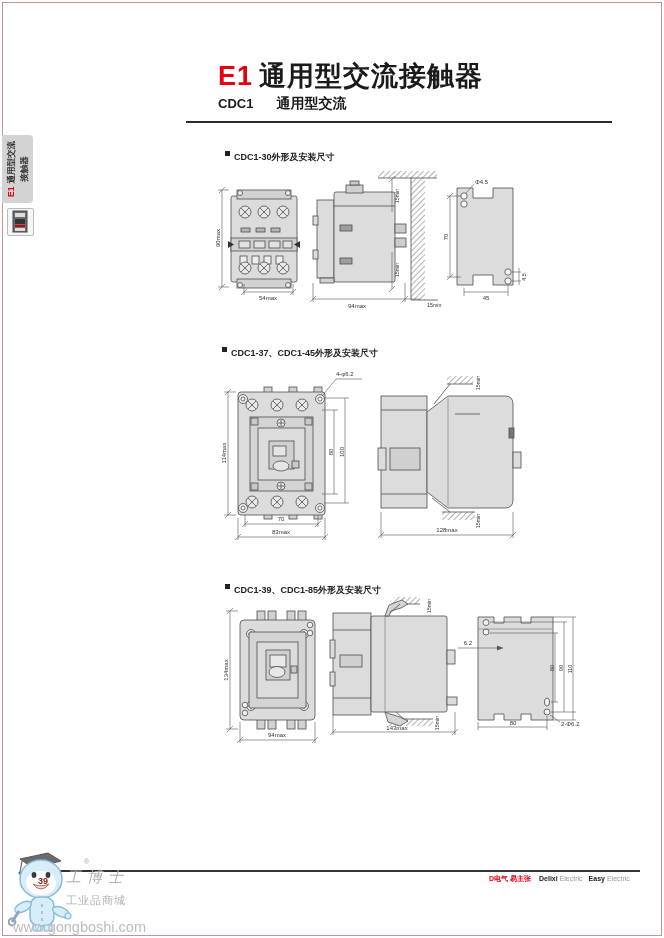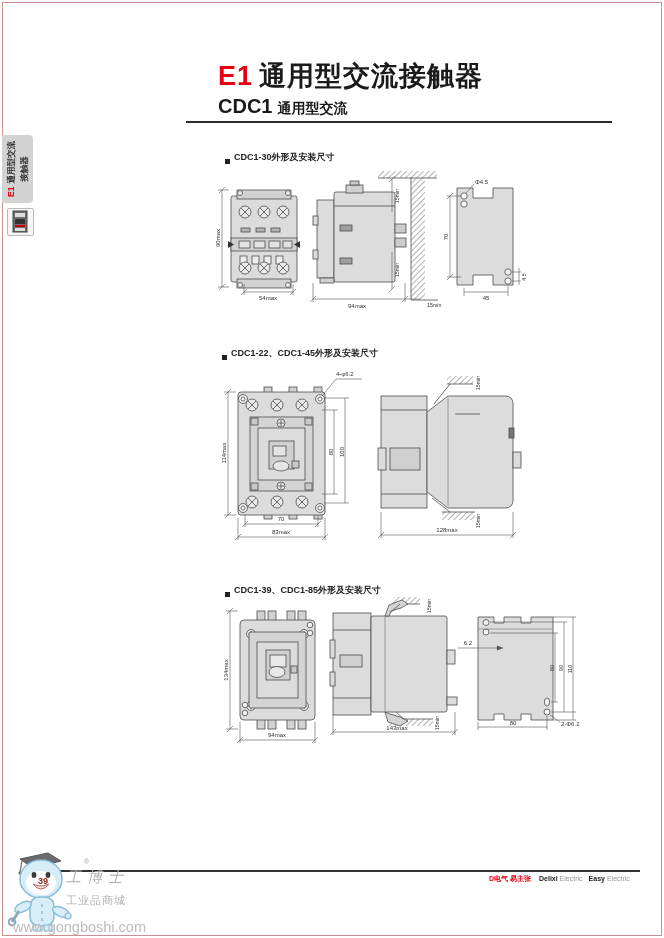--- a/index.html
+++ b/index.html
@@ -10,7 +10,7 @@
   .title{position:absolute;left:218px;top:58px;font-size:27px;font-weight:bold;color:#1a1a1a;letter-spacing:1px;white-space:nowrap}
   .title .code{color:#e60012;margin-right:6px}
   .subtitle{position:absolute;left:218px;top:95px;font-size:14px;font-weight:bold;color:#1a1a1a;white-space:nowrap}
-  .subtitle .model{font-size:20px;margin-right:5px}
+  .subtitle .model{font-size:13px;margin-right:23px}
   .hrule{position:absolute;left:186px;top:121px;width:426px;height:2px;background:#2b2b2b}
   .side-tab{position:absolute;left:2px;top:135px;width:31px;height:68px;background:#d3d3d3;border-radius:0 4px 4px 0}
   .side-tab-inner{position:absolute;left:0;top:68px;width:68px;height:31px;transform:rotate(-90deg);transform-origin:0 0;display:flex;flex-direction:column;justify-content:center;align-items:center;font-size:8.5px;font-weight:bold;color:#333;line-height:1.45;white-space:nowrap}

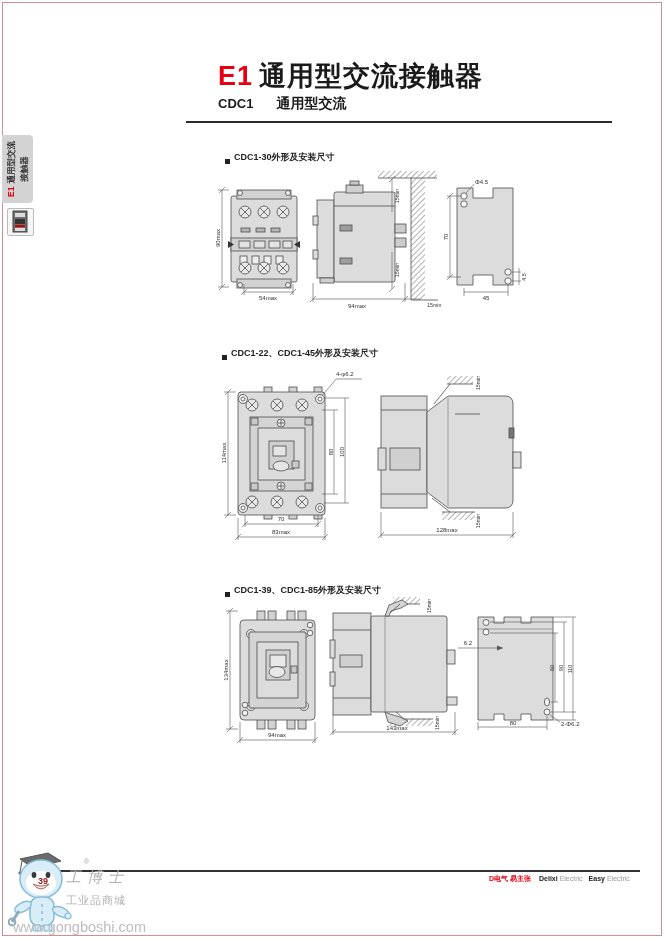--- a/index.html
+++ b/index.html
@@ -16,7 +16,7 @@
   .side-tab-inner{position:absolute;left:0;top:68px;width:68px;height:31px;transform:rotate(-90deg);transform-origin:0 0;display:flex;flex-direction:column;justify-content:center;align-items:center;font-size:8.5px;font-weight:bold;color:#333;line-height:1.45;white-space:nowrap}
   .side-tab-inner .red{color:#e60012;margin-right:3px}
   .tab-icon{position:absolute;left:7px;top:208px;width:27px;height:28px;background:#f6f6f6;border:1px solid #bbb;border-radius:2px;display:flex;align-items:center;justify-content:center}
-  .sec-head{position:absolute;display:flex;align-items:flex-end;font-size:9px;font-weight:bold;color:#222;white-space:nowrap}
+  .sec-head{position:absolute;display:flex;align-items:flex-start;font-size:9px;font-weight:bold;color:#222;white-space:nowrap}
   .sec-head .bullet{width:5px;height:5px;background:#222;margin-right:4px;flex:0 0 auto}
   svg .dim{font-size:6px;fill:#333;stroke:none;font-weight:normal}
   svg .dim5{font-size:5.3px;fill:#333;stroke:none}

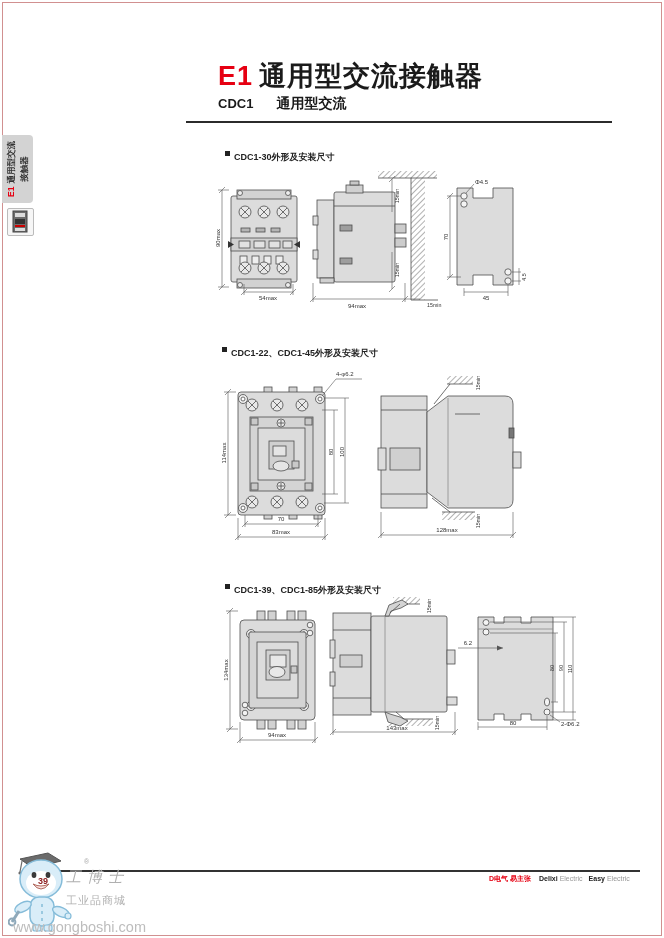--- a/index.html
+++ b/index.html
@@ -62,7 +62,7 @@
 </div>
 <div class="sec-head" style="left:222px;top:347px">
   <span class="bullet"></span>
-  <span>CDC1-22、CDC1-45外形及安装尺寸</span>
+  <span>CDC1-37、CDC1-45外形及安装尺寸</span>
 </div>
 <div class="sec-head" style="left:225px;top:584px">
   <span class="bullet"></span>

